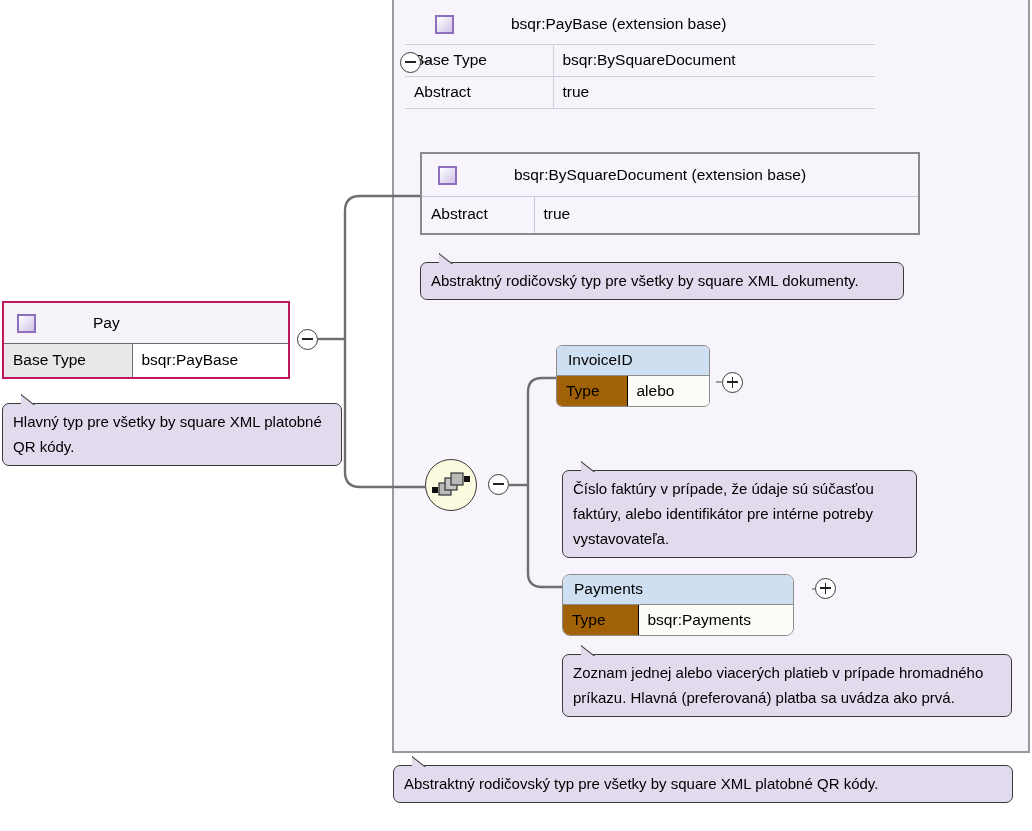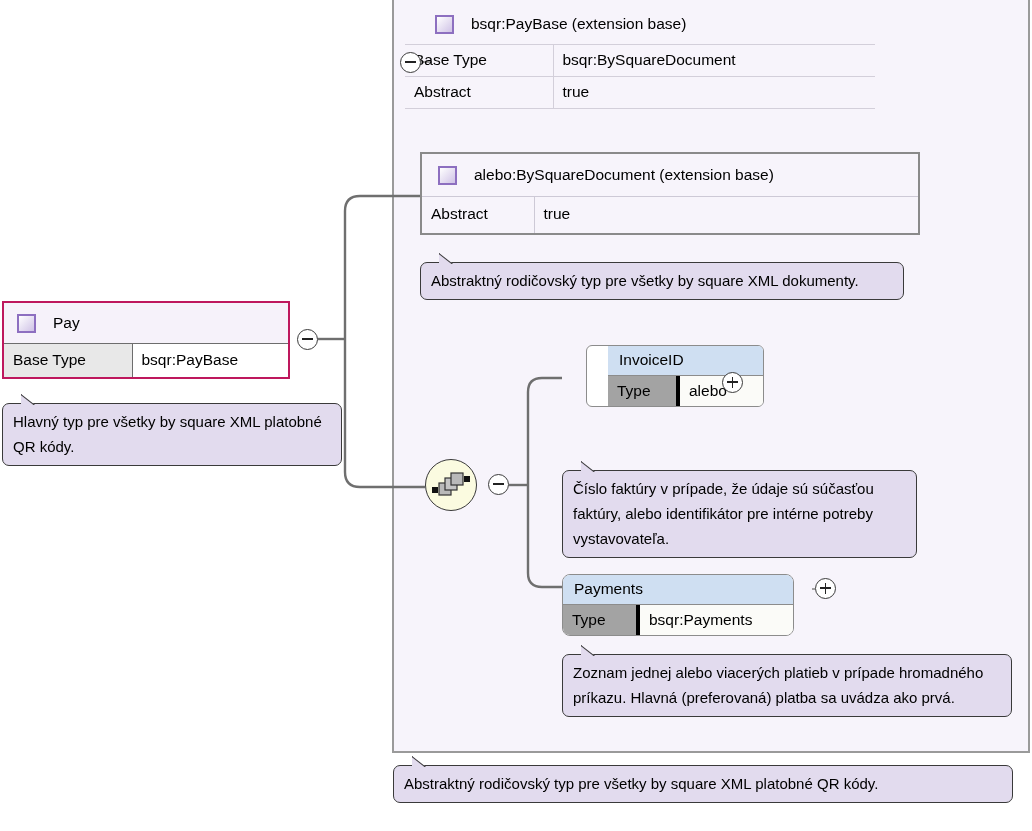--- a/index.html
+++ b/index.html
@@ -56,6 +56,7 @@
     display: flex;
     align-items: center;
     box-sizing: border-box;
+    gap: 40px;
   }
   .typebox .sq {
     width: 19px;

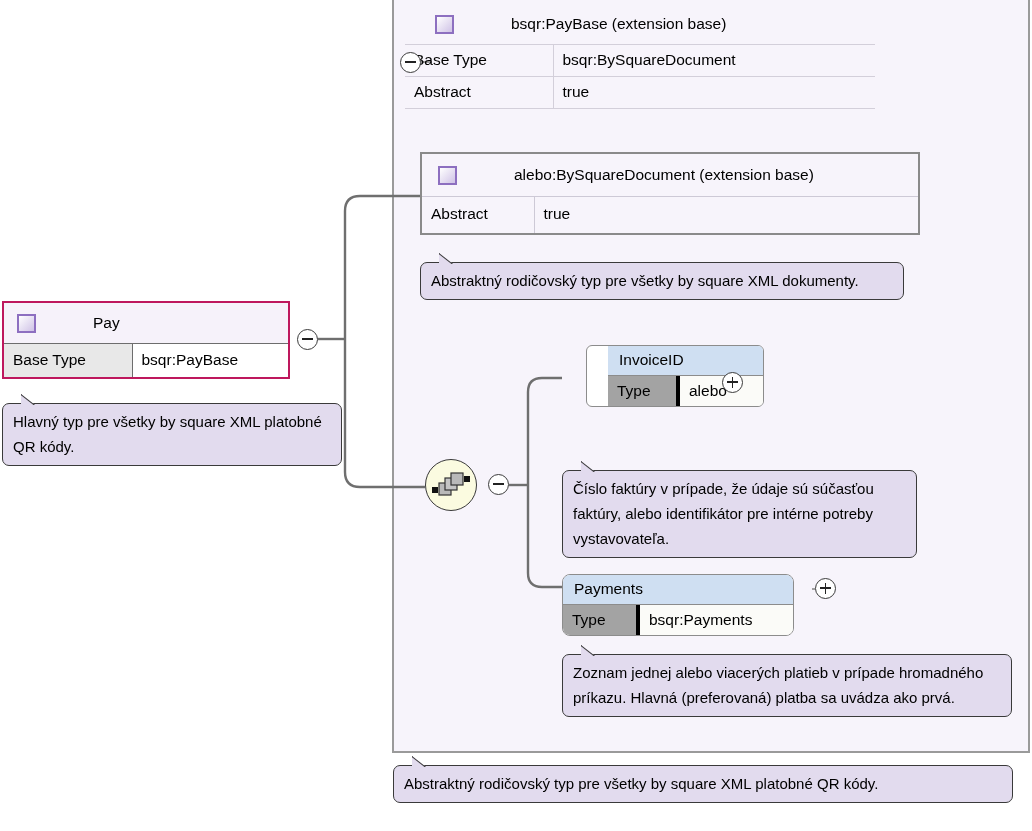--- a/index.html
+++ b/index.html
@@ -304,7 +304,7 @@
   <div class="node typebox" id="bysquare">
     <div class="hdr">
       <span class="sq"></span>
-      <span class="ttl">alebo:BySquareDocument (extension base)</span>
+      <span class="ttl">bsqr:BySquareDocument (extension base)</span>
     </div>
     <div class="rows">
       <div class="row">

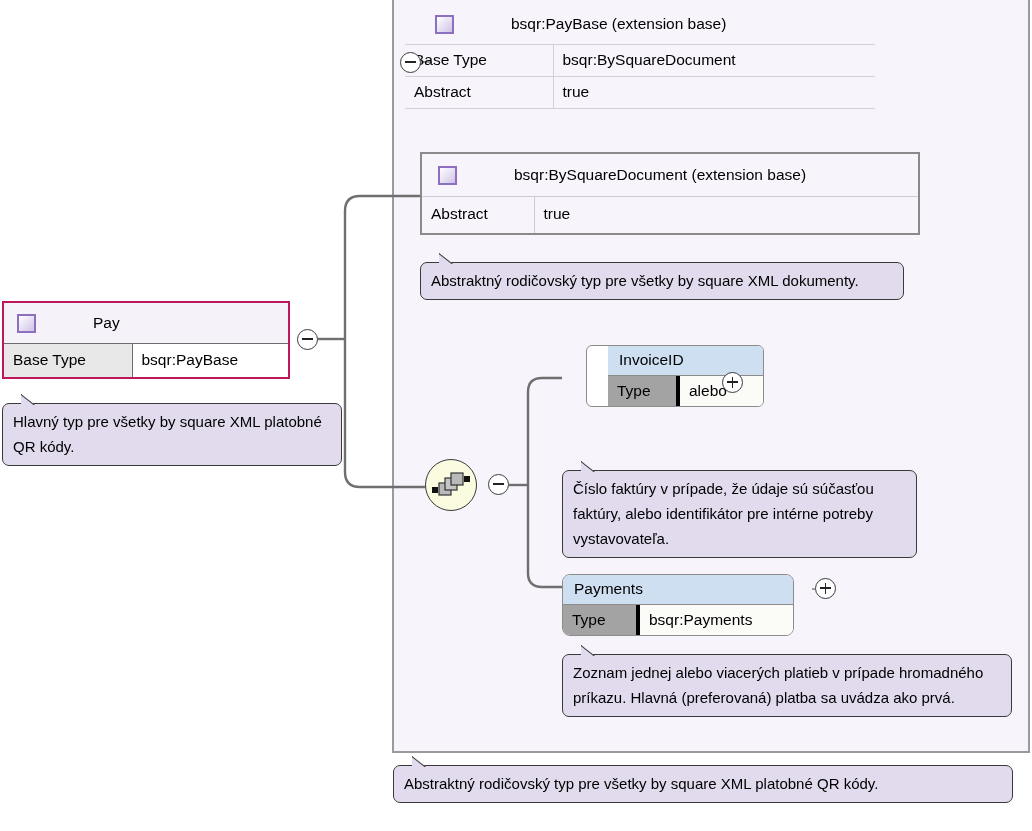--- a/index.html
+++ b/index.html
@@ -164,7 +164,7 @@
   }
   .elbox .cell.v { background: #fbfbf8; }
 
-  #invoiceid { left: 586px; top: 345px; width: 178px; padding-left: 21px; }
+  #invoiceid { left: 556px; top: 345px; width: 154px; }
   #invoiceid .cell.k { width: 70px; }
 
   #payments { left: 562px; top: 574px; width: 232px; border-radius: 8px; }

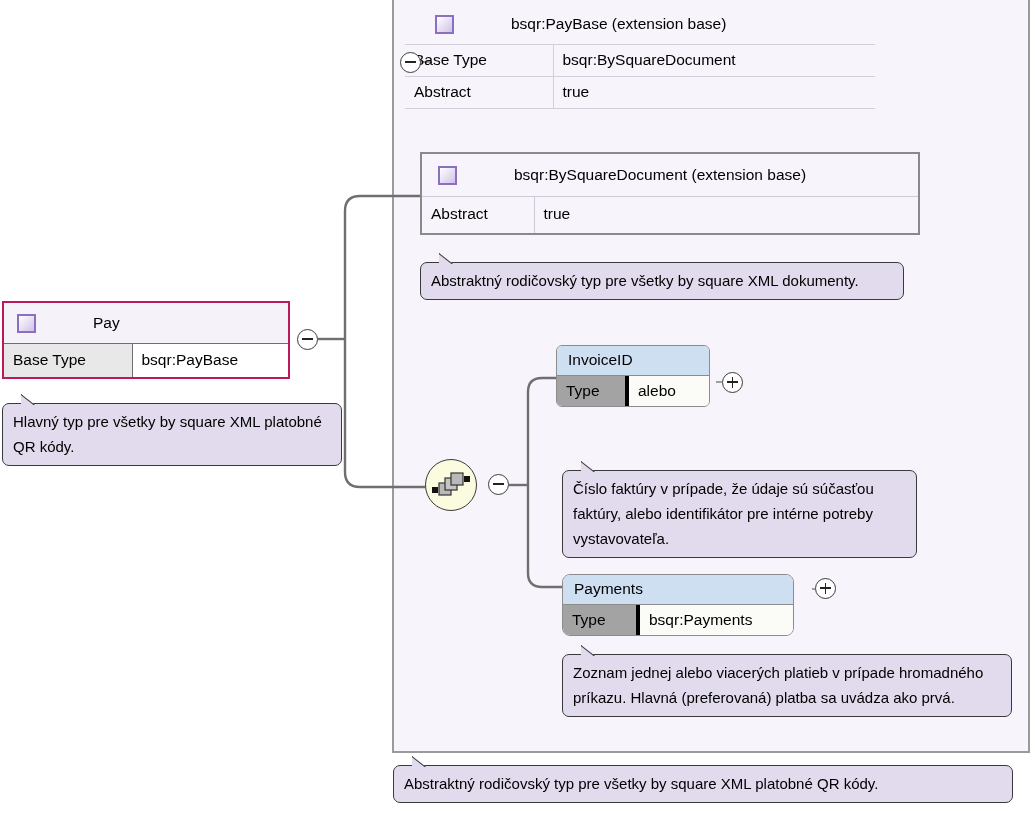--- a/index.html
+++ b/index.html
@@ -158,8 +158,8 @@
   }
   .elbox .cell { height: 30px; }
   .elbox .cell.k {
-    background: #a3a3a3;
-    border-right: 4px solid #000000;
+    background: #a16207;
+    border-right: 1px solid #000000;
     margin-top: 43px;
   }
   .elbox .cell.v { background: #fbfbf8; }

